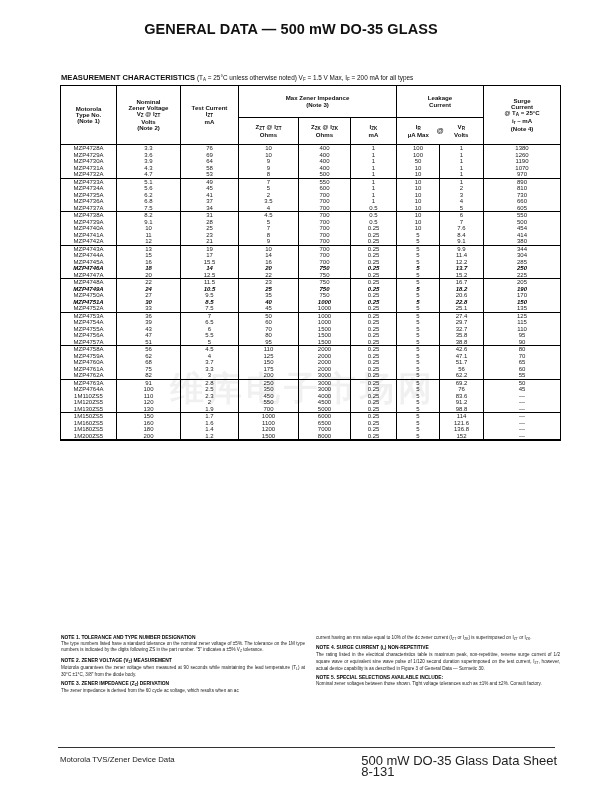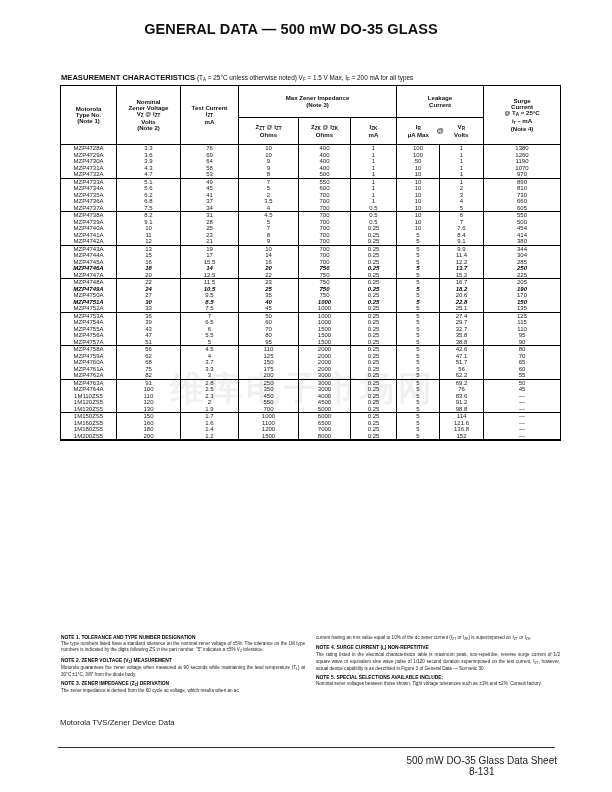--- a/index.html
+++ b/index.html
@@ -46,7 +46,7 @@
 
   .footer-rule { position: absolute; left: 58px; width: 497px; top: 747px; height: 0;
                  border-top: 1px solid #333; }
-  .footer-left { position: absolute; left: 60px; top: 718px; font-size: 7.8px; color: #222; }
+  .footer-left { position: absolute; left: 60px; top: 755px; font-size: 7.8px; color: #222; }
   .footer-right { position: absolute; right: 55px; top: 755px; font-size: 10px; color: #222; text-align: center; line-height: 11px; }
 </style>
 </head>

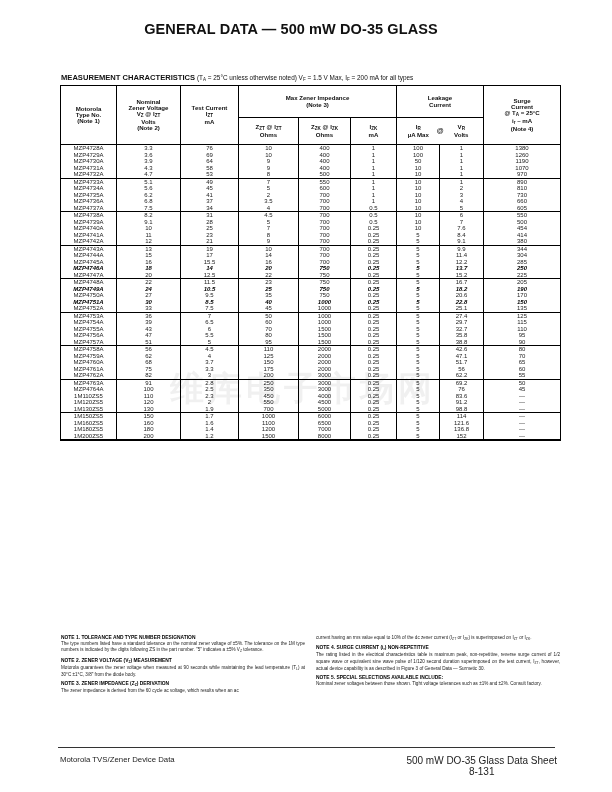--- a/index.html
+++ b/index.html
@@ -47,7 +47,7 @@
   .footer-rule { position: absolute; left: 58px; width: 497px; top: 747px; height: 0;
                  border-top: 1px solid #333; }
   .footer-left { position: absolute; left: 60px; top: 755px; font-size: 7.8px; color: #222; }
-  .footer-right { position: absolute; right: 55px; top: 755px; font-size: 10px; color: #222; text-align: center; line-height: 11px; }
+  .footer-right { position: absolute; right: 55px; top: 755px; font-size: 13px; color: #222; text-align: left; line-height: 11px; }
 </style>
 </head>
 <body>

